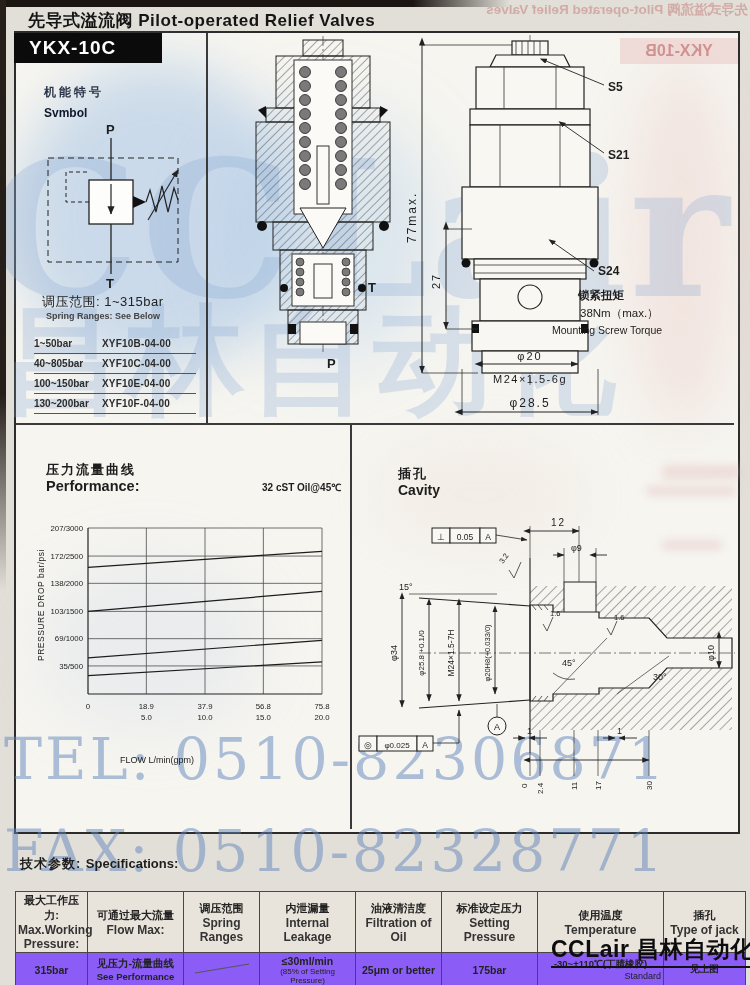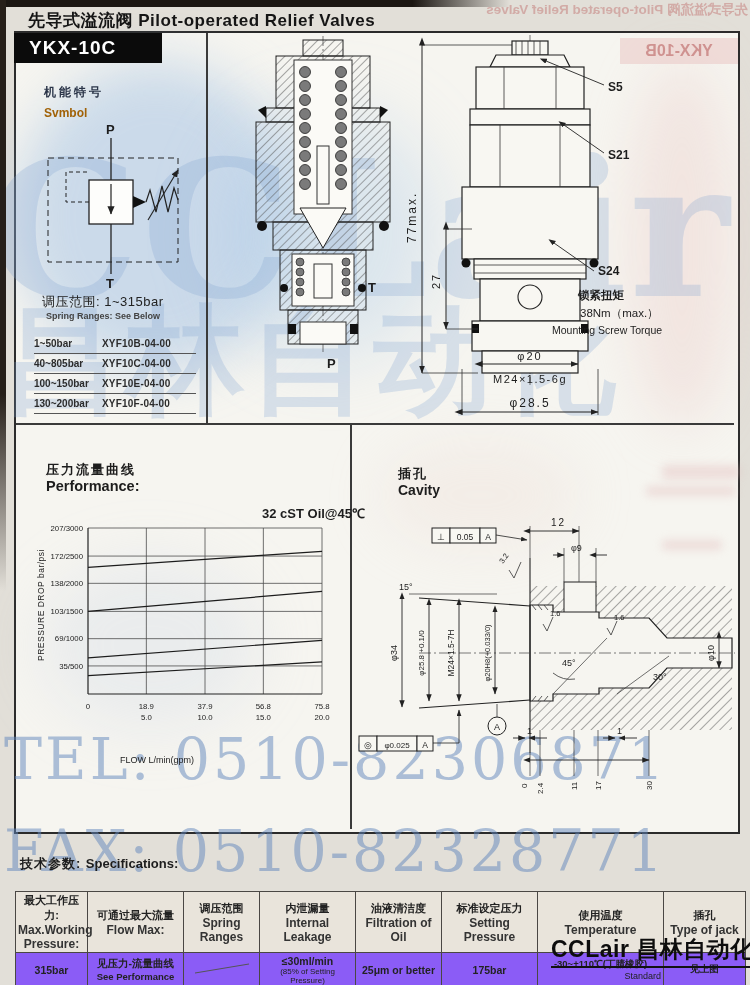--- a/index.html
+++ b/index.html
@@ -40,7 +40,7 @@
     font-weight:bold;font-size:19px;line-height:30px;padding-left:15px;
     letter-spacing:1px;z-index:5;}
   .h-zh{font-weight:bold;font-size:12px;color:#2a3448;z-index:5;}
-  .h-en{font-weight:bold;font-size:12px;color:#a16207;z-index:5;text-align:right;}
+  .h-en{font-weight:bold;font-size:12px;color:#0f172a;z-index:5;text-align:right;}
   .small-bold{font-weight:normal;font-size:13px;color:#222;z-index:5;}
   .tiny{font-size:9px;color:#333;z-index:5;}
   

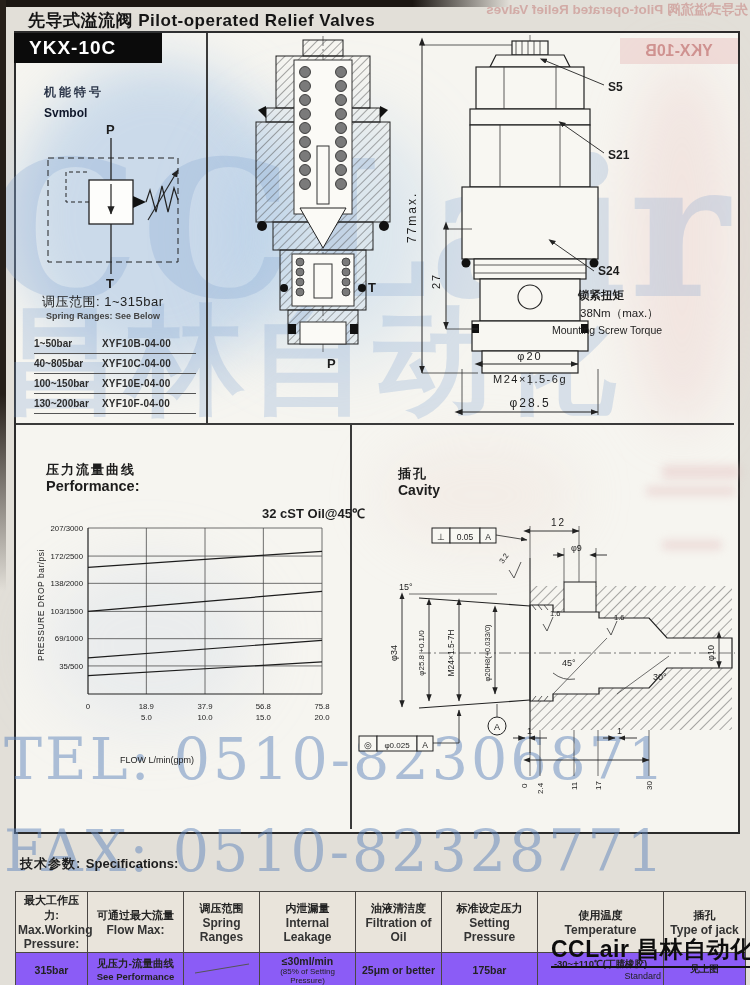--- a/index.html
+++ b/index.html
@@ -54,7 +54,7 @@
   
   .perf-zh{left:46px;top:461px;font-size:13px;font-weight:bold;z-index:5;letter-spacing:2px;}
   .perf-en{left:46px;top:478px;font-size:14.5px;font-weight:bold;z-index:5;}
-  .perf-cond{left:262px;top:504px;font-size:13px;font-weight:bold;z-index:5;}
+  .perf-cond{left:262px;top:480px;font-size:10px;font-weight:bold;z-index:5;}
   .ylab{left:-34px;top:600px;font-size:8.5px;z-index:5;transform:rotate(-90deg);
     width:150px;text-align:center;letter-spacing:.5px;}
   .xlab{left:120px;top:755px;font-size:9px;z-index:5;}

